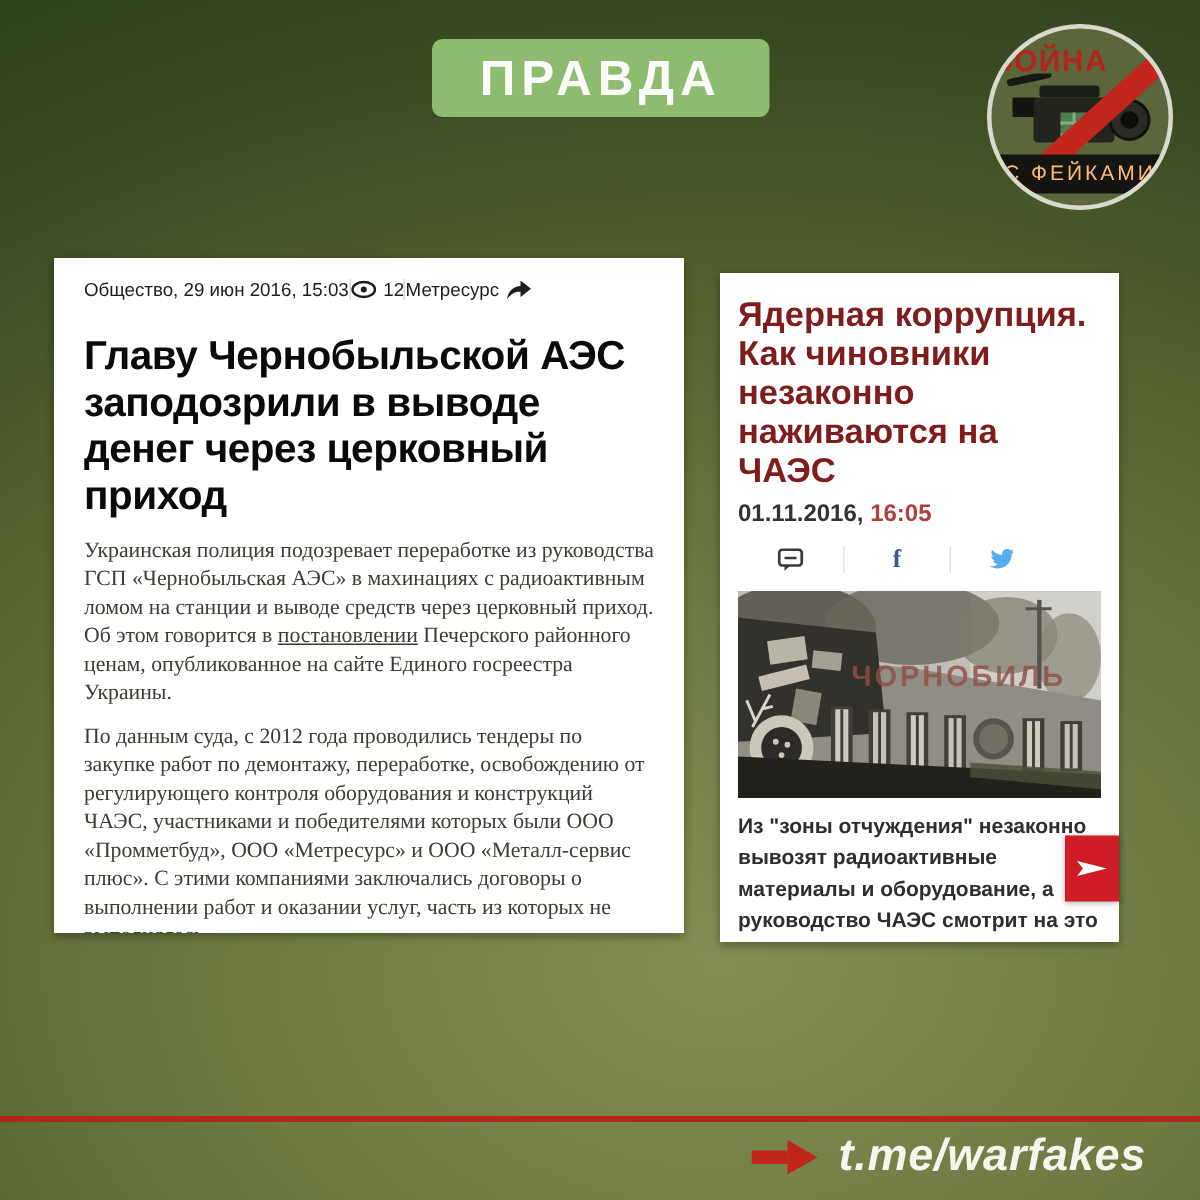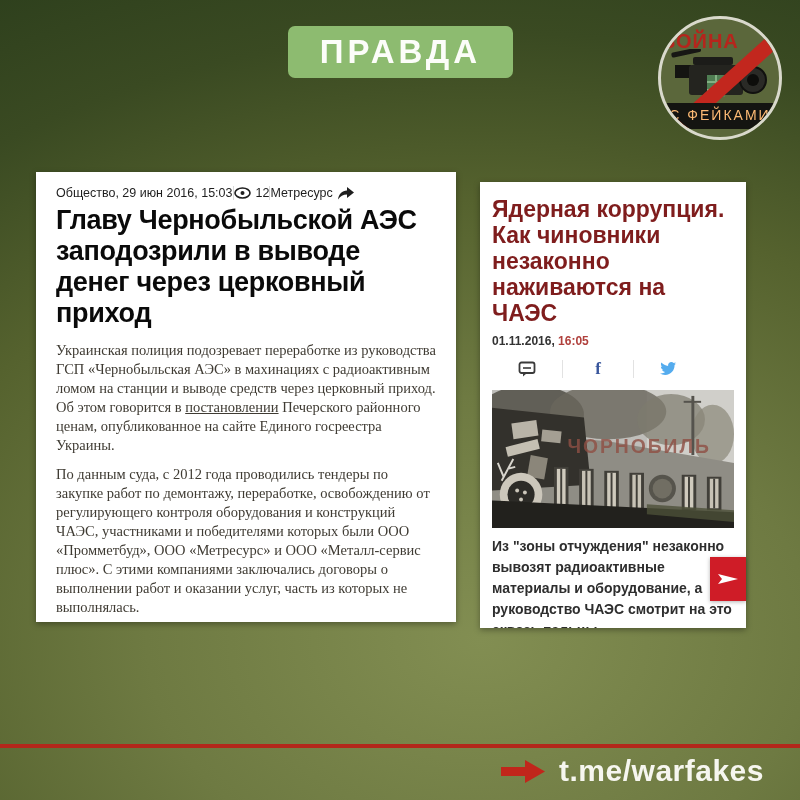--- a/index.html
+++ b/index.html
@@ -33,7 +33,7 @@
   .meta-row{display:flex;align-items:center;color:#1e1e1e;font-size:12.5px;font-weight:400;}
   .meta-div{width:1px;height:14px;background:#d9d9d9;}
   .meta-item{display:flex;align-items:center;gap:5px;}
-  .l-title{margin:5px 0 12px 0;font-size:27px;line-height:31px;font-weight:800;color:#0a0a0a;letter-spacing:-0.3px;}
+  .l-title{margin:22px 0 12px 0;font-size:27px;line-height:31px;font-weight:800;color:#0a0a0a;letter-spacing:-0.3px;}
   .l-body{font-family:"Liberation Serif",serif;font-size:14.5px;line-height:19px;color:#3f3b33;}
   .l-body p{margin:0 0 10px 0;}
   .l-body .lnk{text-decoration:underline;cursor:pointer;}

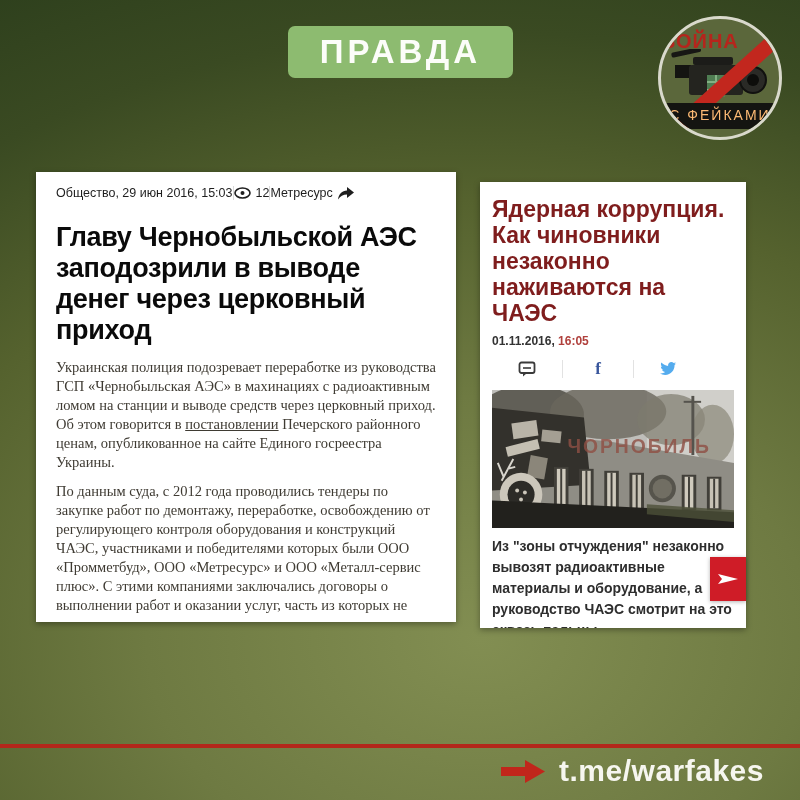--- a/index.html
+++ b/index.html
@@ -40,7 +40,7 @@
 
   
   .r-title{font-size:23px;line-height:26px;font-weight:700;color:#7f1d1d;margin:4px 0 8px 0;}
-  .r-date{font-size:12px;font-weight:700;color:#333;}
+  .r-date{font-size:16px;font-weight:700;color:#333;}
   .r-date .tm{color:#b0403c;}
   .r-social{display:flex;align-items:center;margin:8px 0 8px 0;height:26px;}
   .r-social .cell{width:70px;display:flex;justify-content:center;align-items:center;}

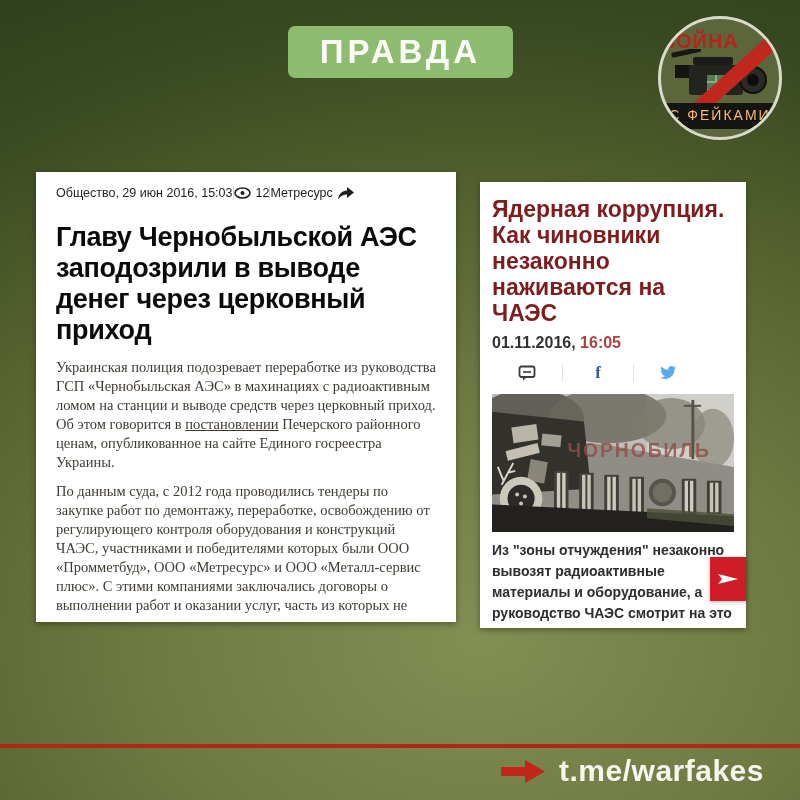--- a/index.html
+++ b/index.html
@@ -55,7 +55,7 @@
   
   .footer-line{position:absolute;left:0;top:744px;width:800px;height:4px;background:#b3271b;}
   .footer{position:absolute;right:36px;top:754px;display:flex;align-items:center;gap:14px;}
-  .footer .handle{color:#f6f6ef;font-size:30px;font-weight:800;letter-spacing:0.5px;}
+  .footer .handle{color:#f6f6ef;font-size:30px;font-weight:800;letter-spacing:0.5px;font-style:italic;}
 </style>
 </head>
 <body>

